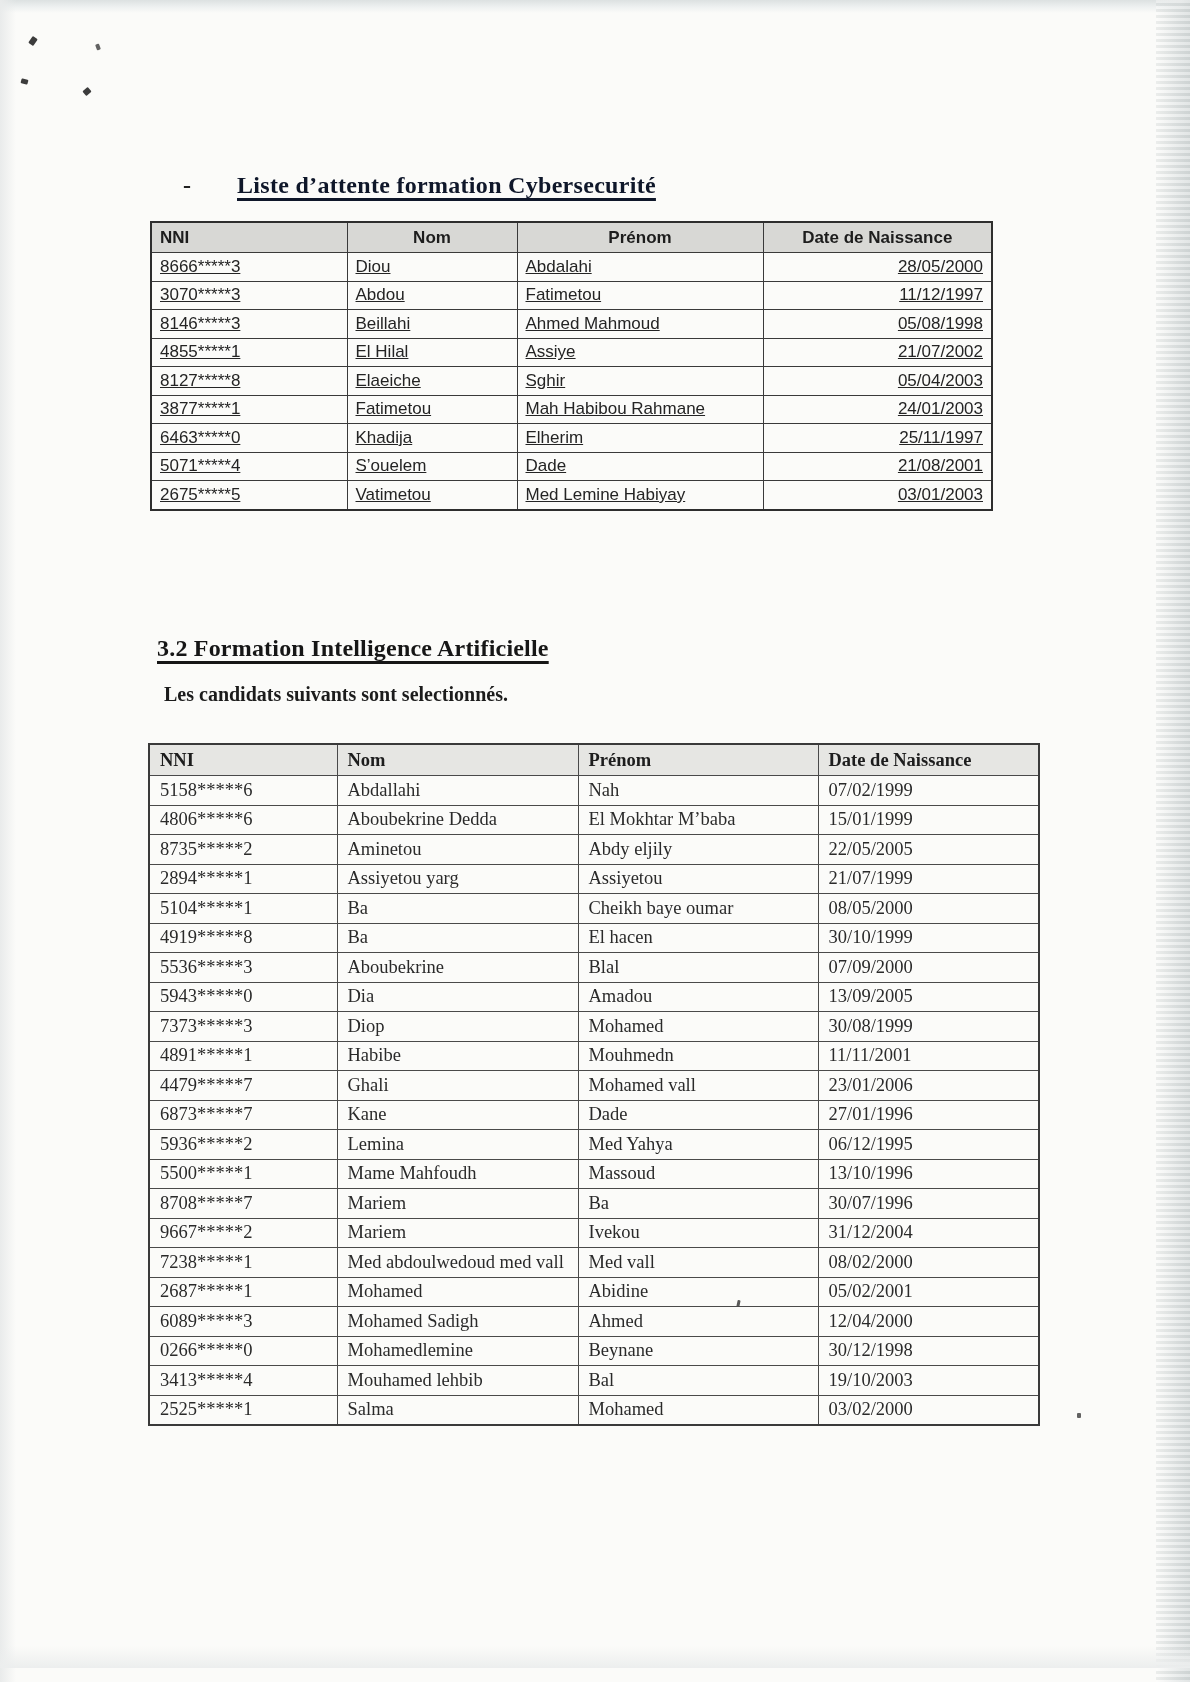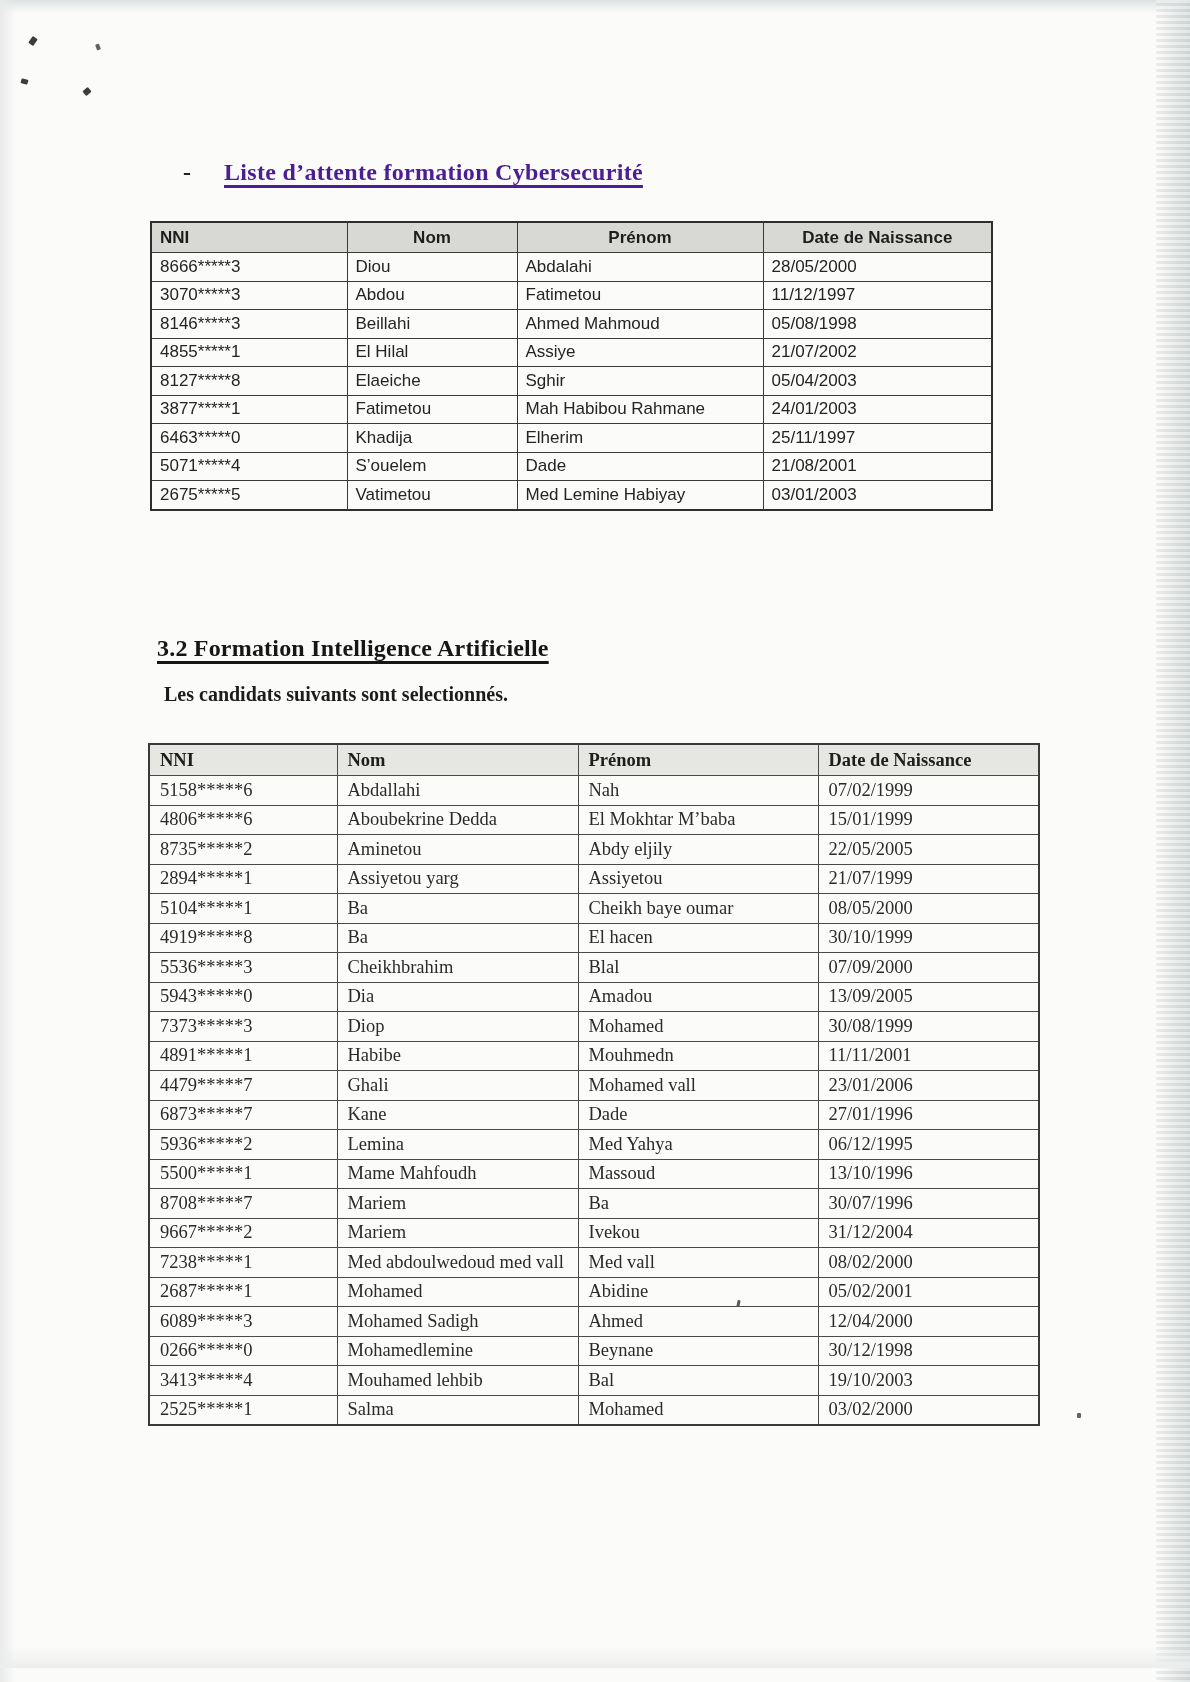--- a/index.html
+++ b/index.html
@@ -57,10 +57,10 @@
   }
   .title-dash { font: bold 24px "Liberation Serif", serif; color: #222; }
   .doc-title {
-    margin: 0;
+    margin: 13px;
     font: bold 24px "Liberation Serif", serif;
     letter-spacing: 0.3px;
-    color: #4c1d95;
+    color: #0f172a;
     text-decoration: underline;
     text-decoration-thickness: 2.5px;
     text-underline-offset: 5px;

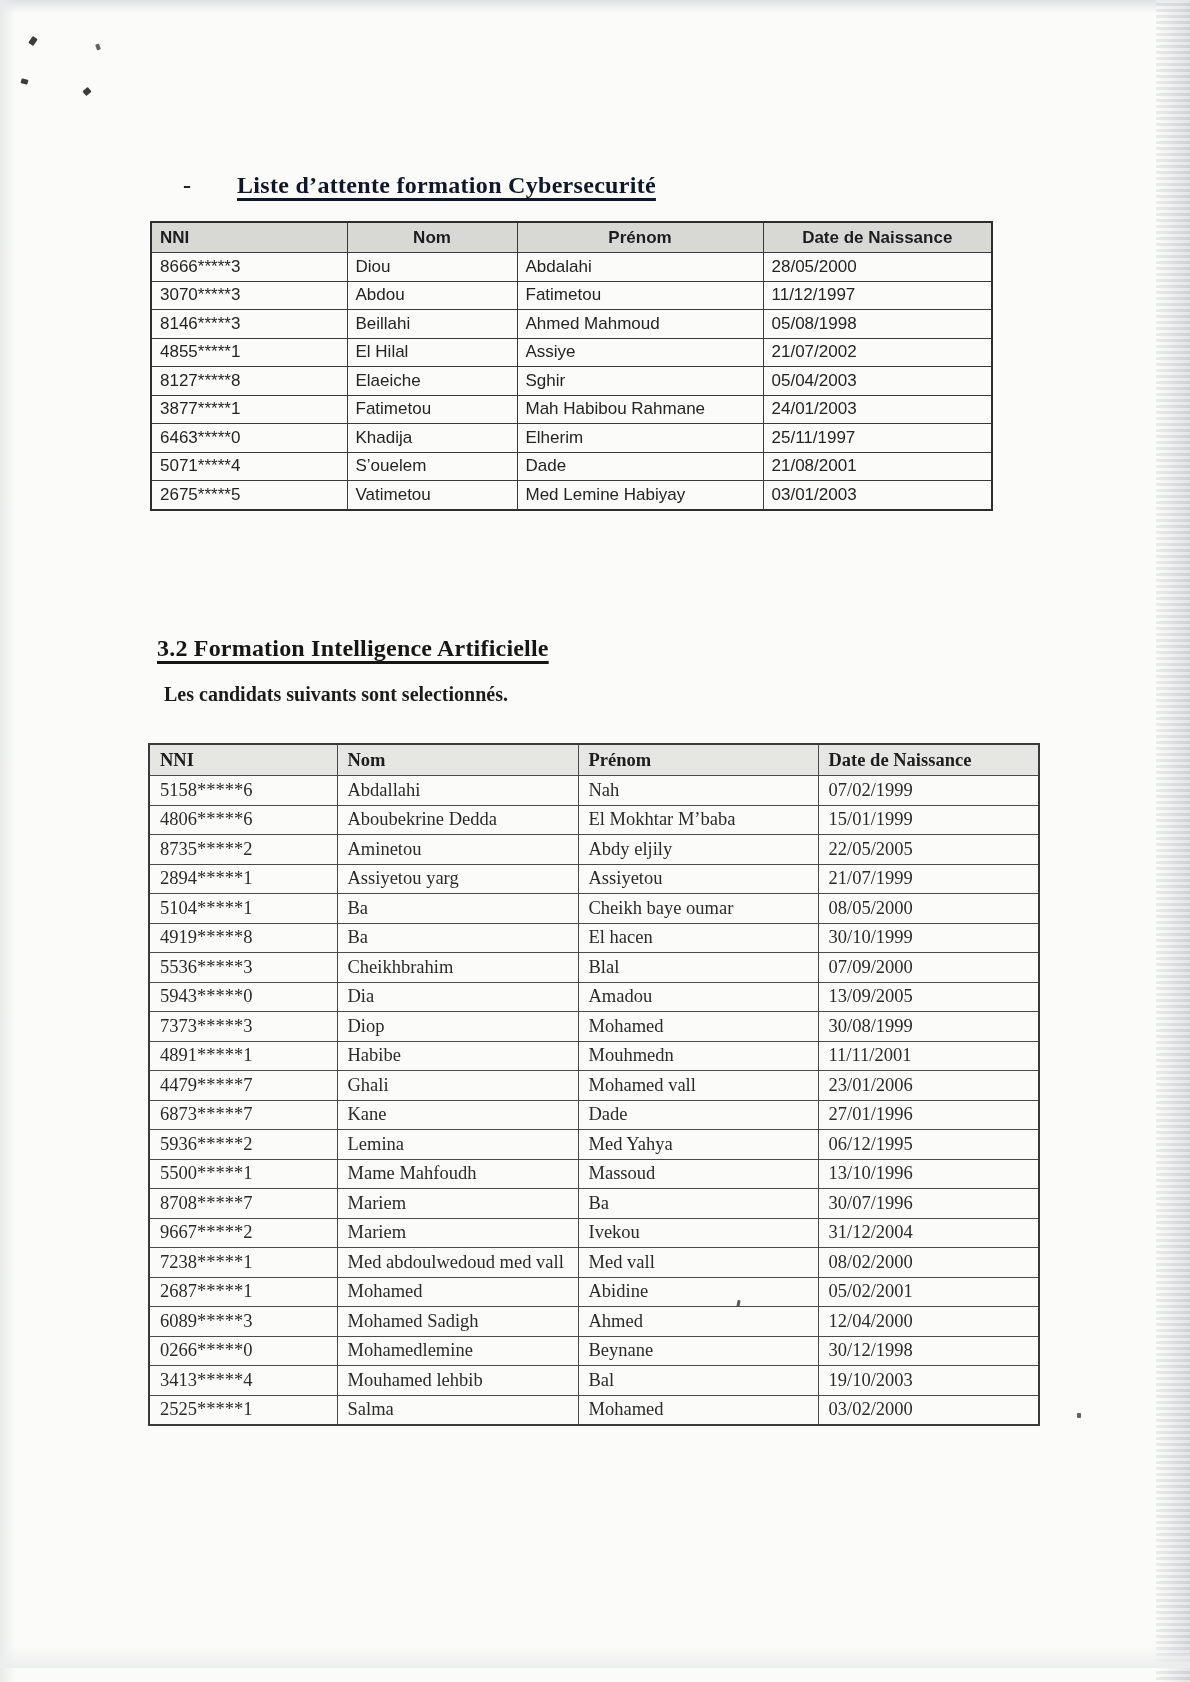--- a/index.html
+++ b/index.html
@@ -88,7 +88,7 @@
     color: #1d1d1d;
   }
   .t1 th.h-nni { text-align: left; }
-  .t1 td { height: 27.5px; text-align: left; }
+  .t1 td { height: 27.5px; text-align: left; text-decoration: underline; }
   .t1 td.c-date { text-align: left; }
 
   

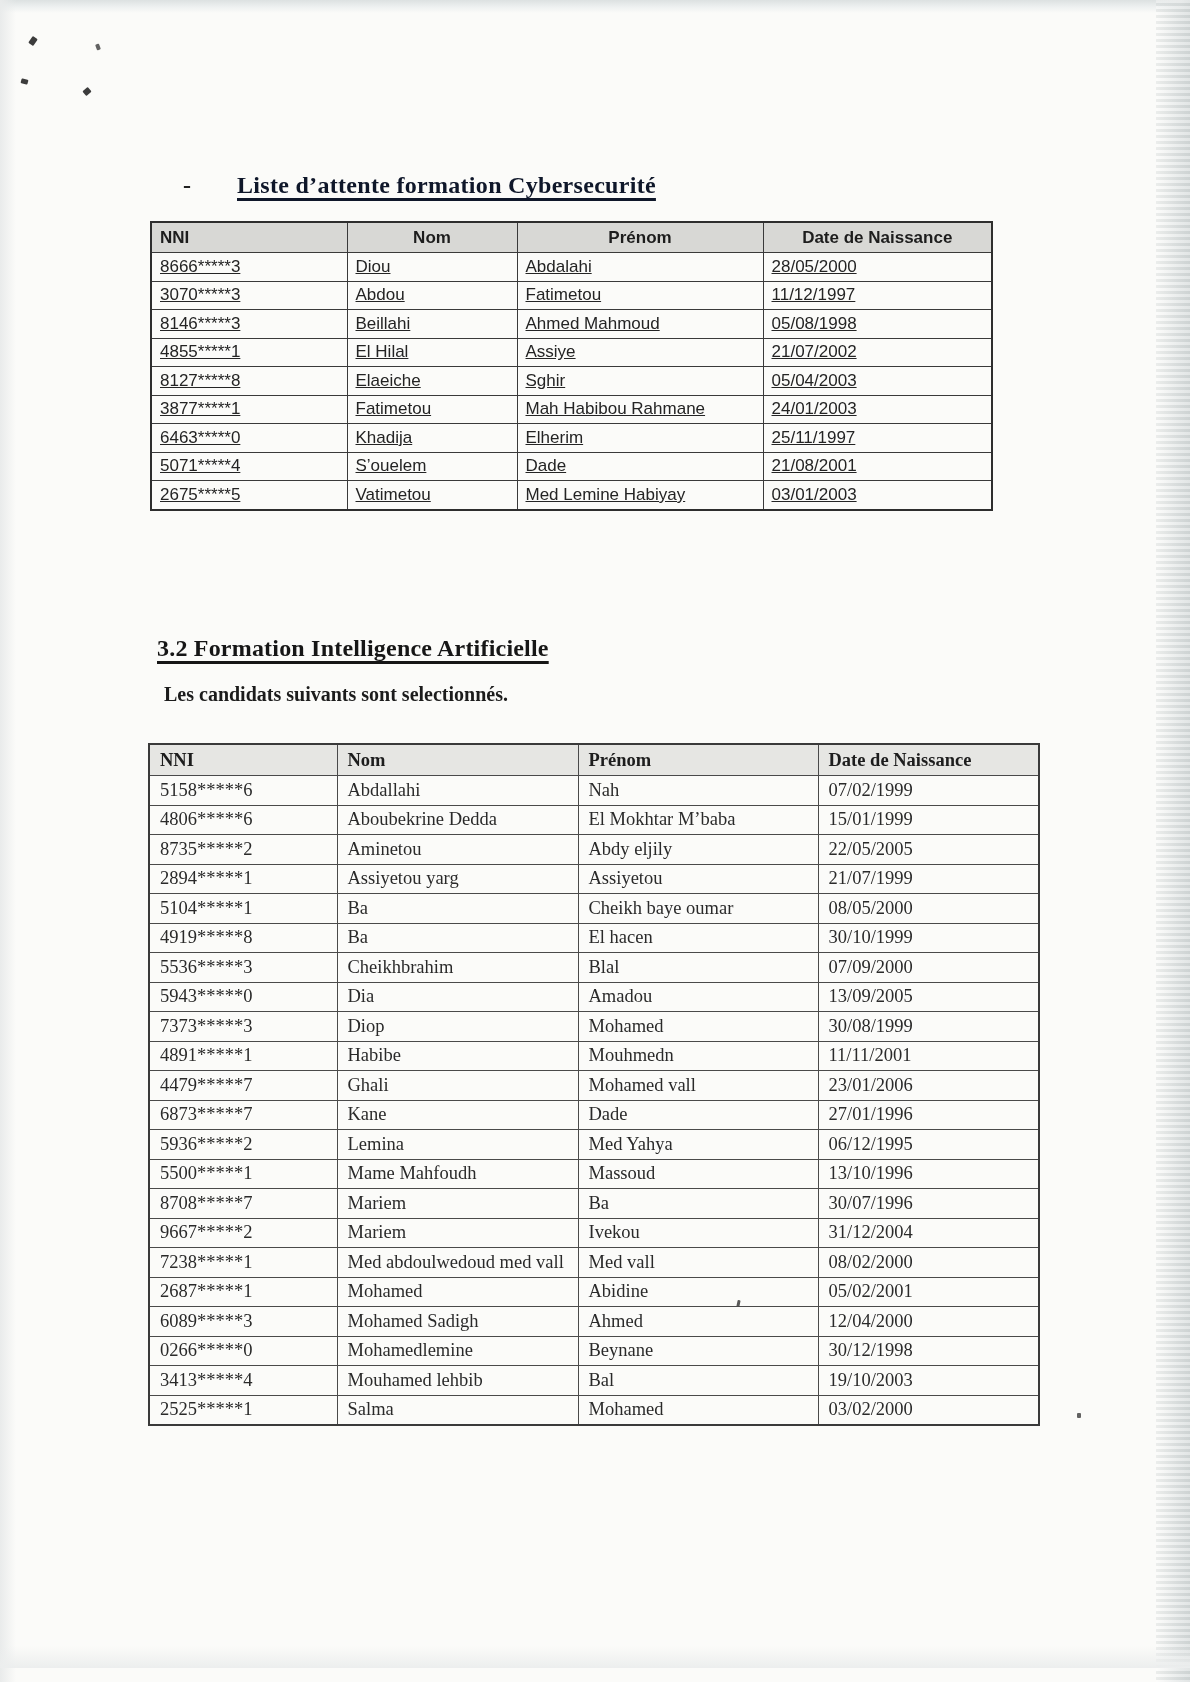--- a/index.html
+++ b/index.html
@@ -89,7 +89,7 @@
   }
   .t1 th.h-nni { text-align: left; }
   .t1 td { height: 27.5px; text-align: left; text-decoration: underline; }
-  .t1 td.c-date { text-align: left; }
+  .t1 td.c-date { text-align: right; }
 
   
   .section-heading {

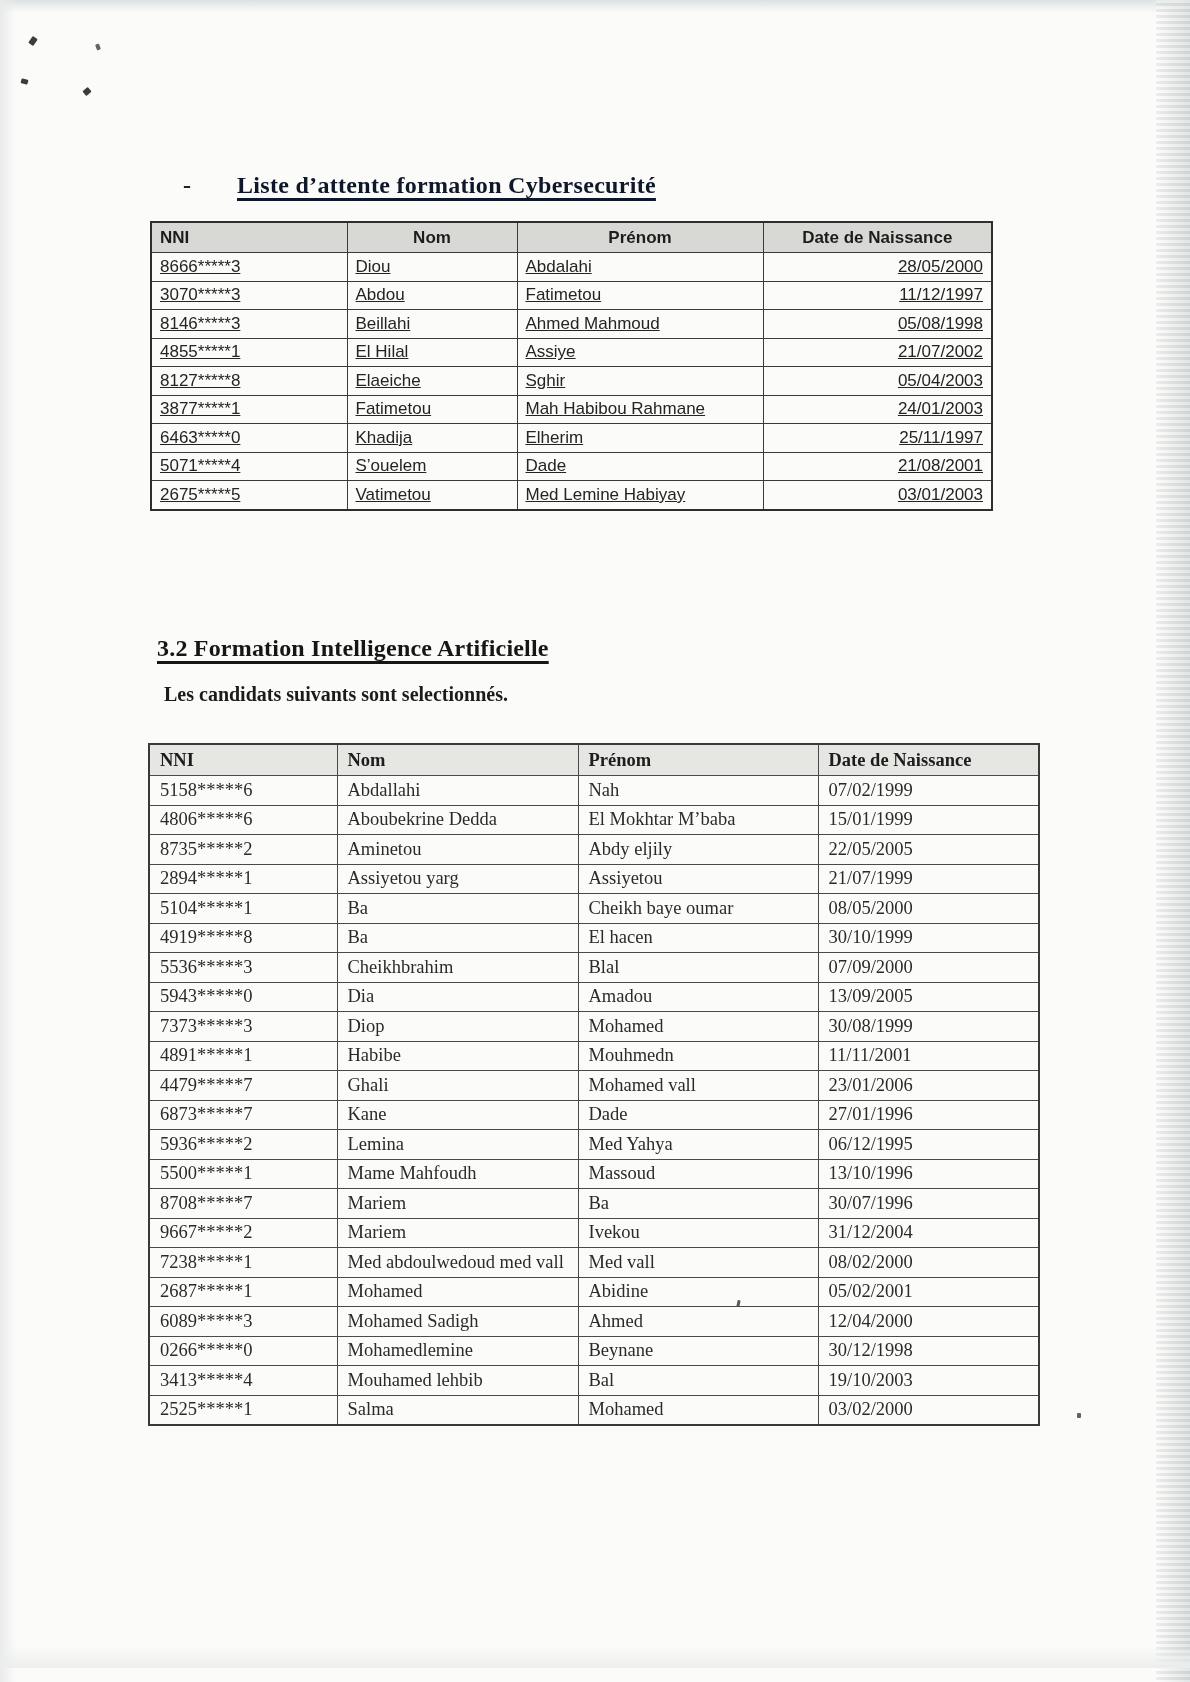--- a/index.html
+++ b/index.html
@@ -297,7 +297,7 @@
 
     <tr>
       <td>5536*****3</td>
-      <td>Cheikhbrahim</td>
+      <td>Aboubekrine</td>
       <td>Blal</td>
       <td>07/09/2000</td>
     </tr>

